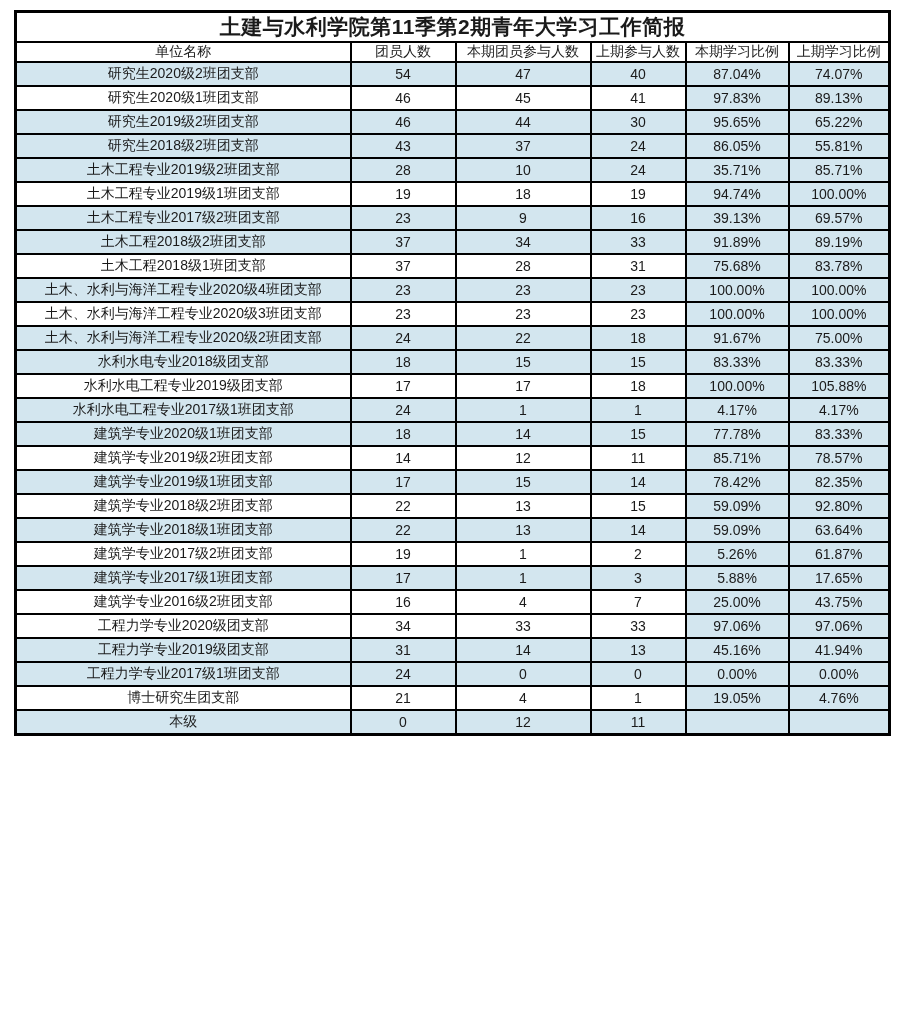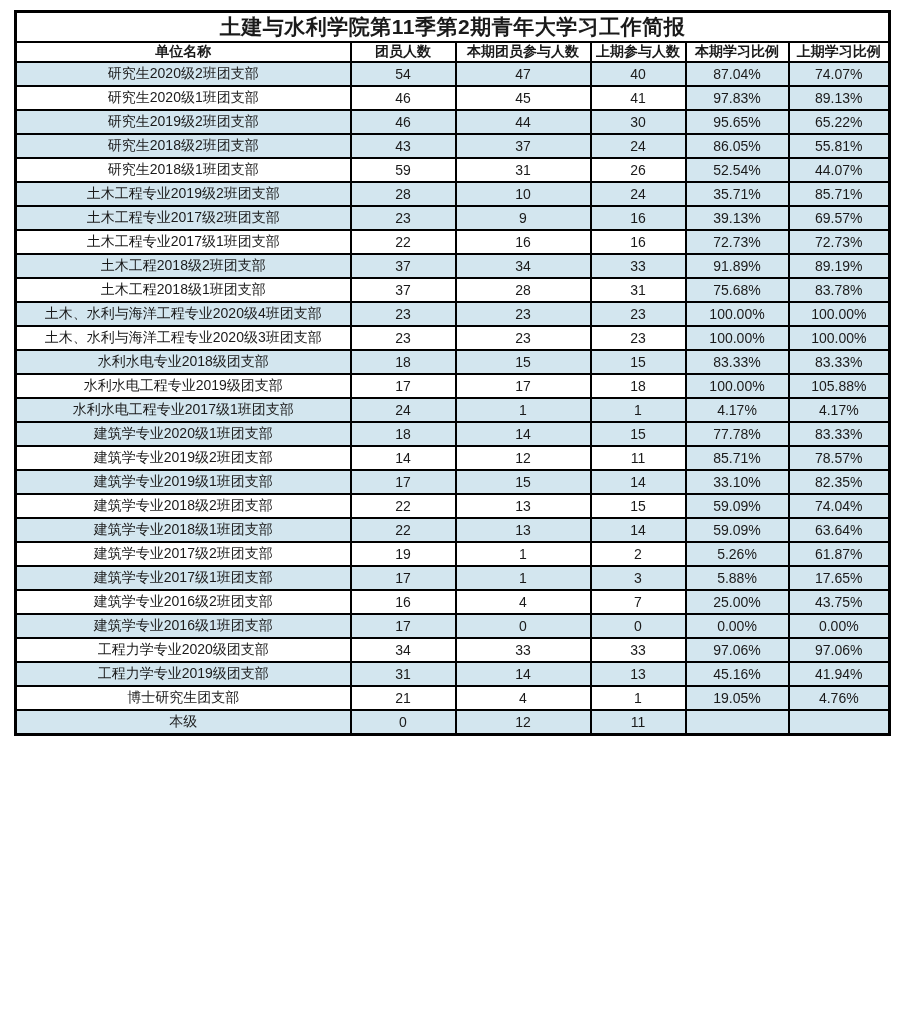--- a/index.html
+++ b/index.html
@@ -47,7 +47,7 @@
   tr.header-row th {
     height: 14px;
     font-size: 14px;
-    font-weight: bold;
+    font-weight: normal;
     background: var(--bg);
   }
   tbody td {

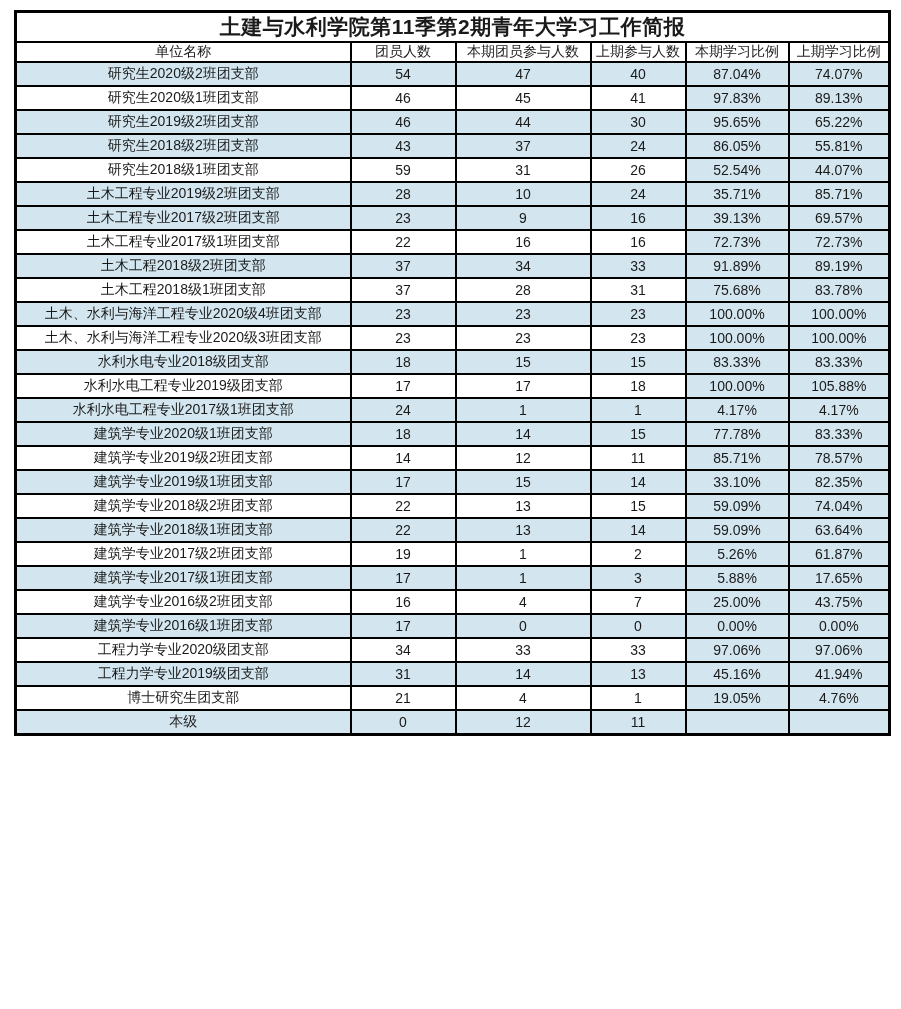--- a/index.html
+++ b/index.html
@@ -117,14 +117,6 @@
           <td class="pct">86.05%</td>
           <td class="pct">55.81%</td>
         </tr>
-        <tr>
-          <td>研究生2018级1班团支部</td>
-          <td>59</td>
-          <td>31</td>
-          <td>26</td>
-          <td class="pct">52.54%</td>
-          <td class="pct">44.07%</td>
-        </tr>
         <tr class="alt">
           <td>土木工程专业2019级2班团支部</td>
           <td>28</td>

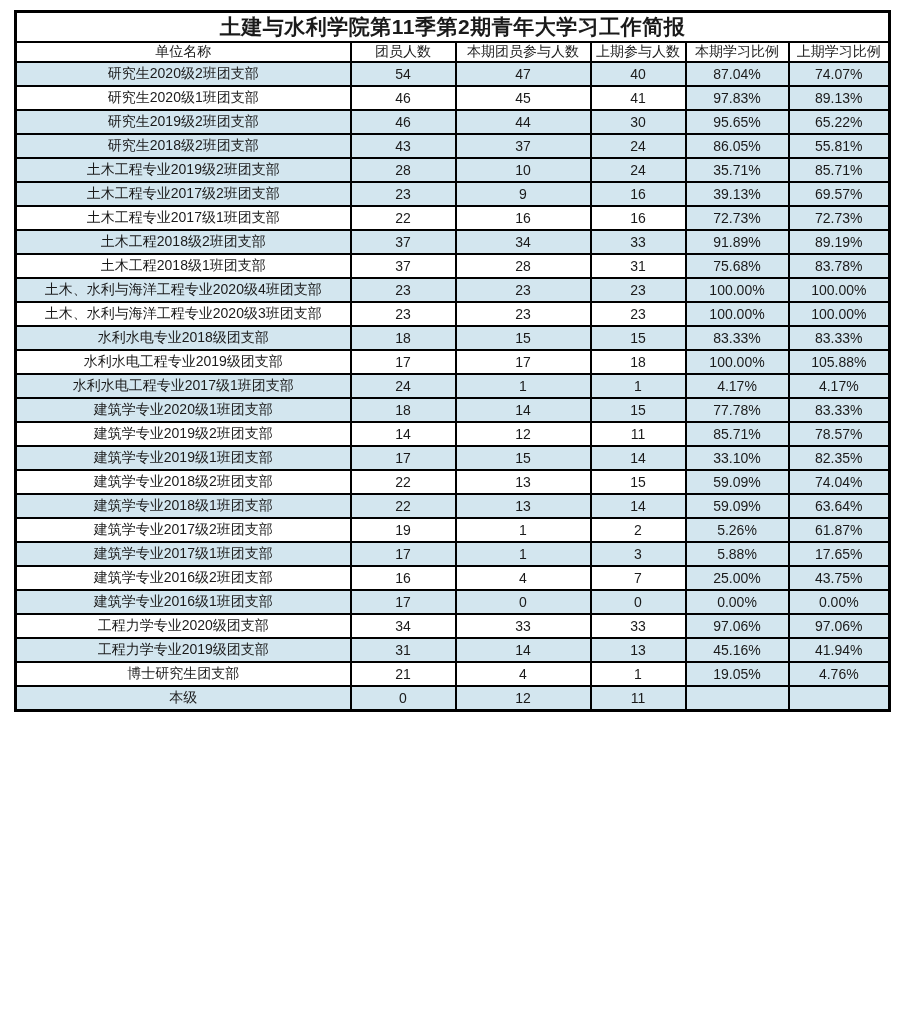--- a/index.html
+++ b/index.html
@@ -125,6 +125,14 @@
           <td class="pct">35.71%</td>
           <td class="pct">85.71%</td>
         </tr>
+        <tr>
+          <td>土木工程专业2019级1班团支部</td>
+          <td>19</td>
+          <td>18</td>
+          <td>19</td>
+          <td class="pct">94.74%</td>
+          <td class="pct">100.00%</td>
+        </tr>
         <tr class="alt">
           <td>土木工程专业2017级2班团支部</td>
           <td>23</td>

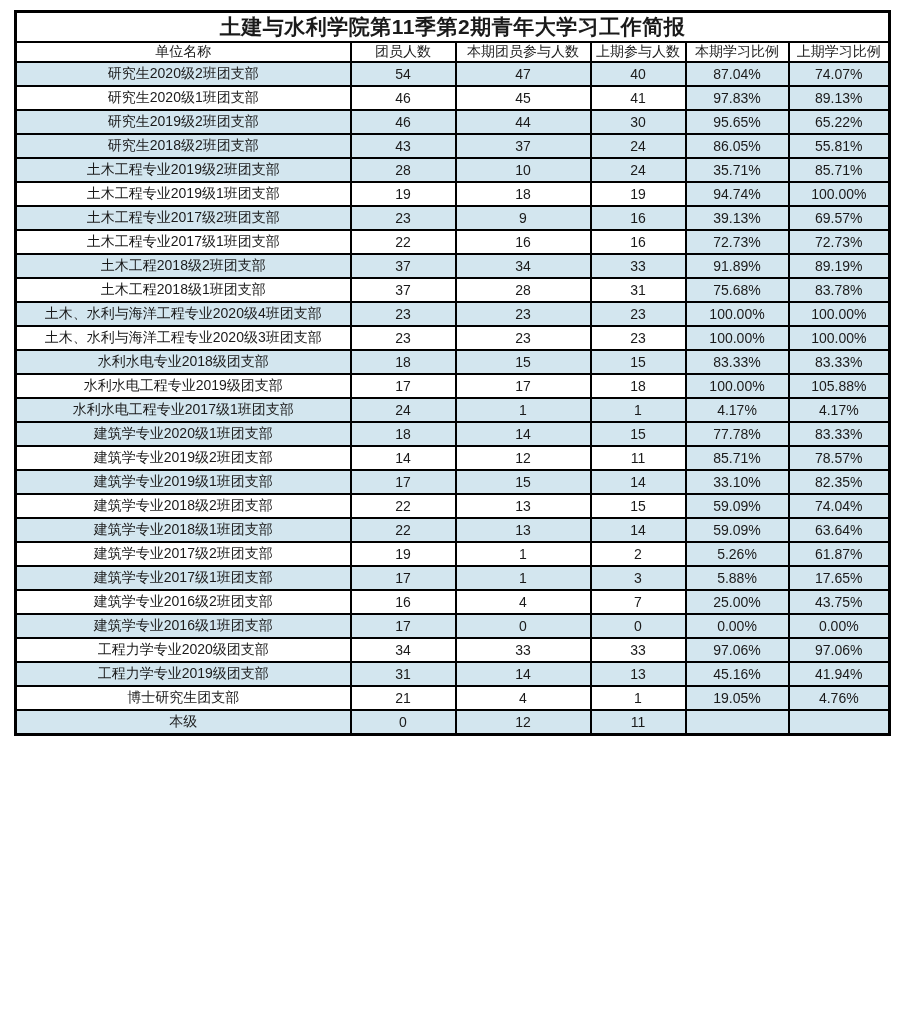--- a/index.html
+++ b/index.html
@@ -141,14 +141,6 @@
           <td class="pct">39.13%</td>
           <td class="pct">69.57%</td>
         </tr>
-        <tr>
-          <td>土木工程专业2017级1班团支部</td>
-          <td>22</td>
-          <td>16</td>
-          <td>16</td>
-          <td class="pct">72.73%</td>
-          <td class="pct">72.73%</td>
-        </tr>
         <tr class="alt">
           <td>土木工程2018级2班团支部</td>
           <td>37</td>

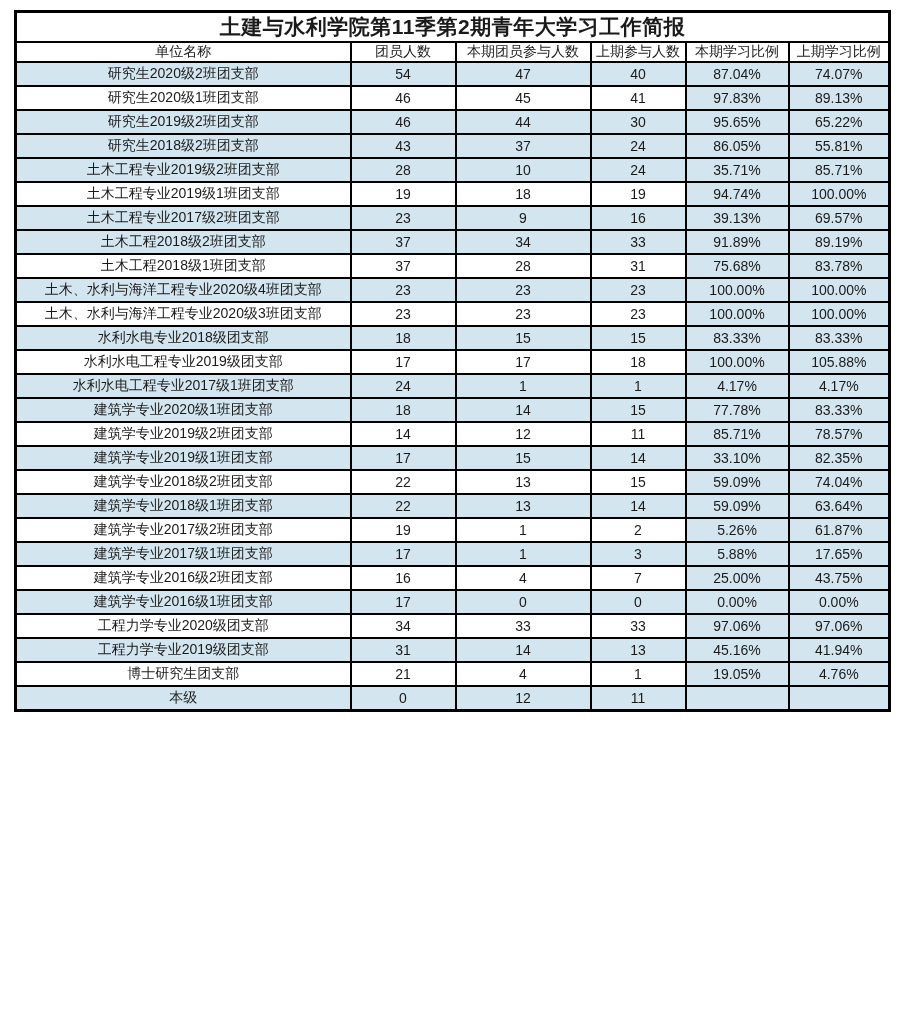--- a/index.html
+++ b/index.html
@@ -174,6 +174,14 @@
           <td class="pct">100.00%</td>
         </tr>
         <tr class="alt">
+          <td>土木、水利与海洋工程专业2020级2班团支部</td>
+          <td>24</td>
+          <td>22</td>
+          <td>18</td>
+          <td class="pct">91.67%</td>
+          <td class="pct">75.00%</td>
+        </tr>
+        <tr class="alt">
           <td>水利水电专业2018级团支部</td>
           <td>18</td>
           <td>15</td>

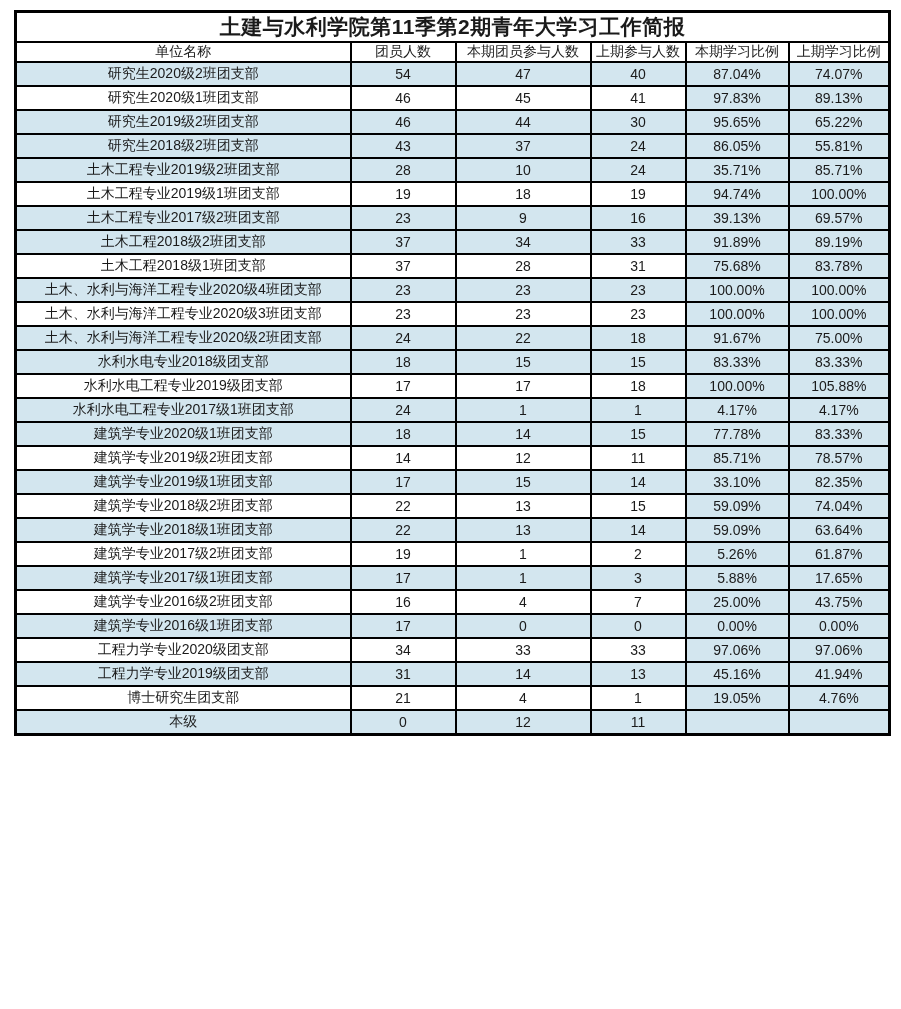--- a/index.html
+++ b/index.html
@@ -226,7 +226,7 @@
           <td>17</td>
           <td>15</td>
           <td>14</td>
-          <td class="pct">33.10%</td>
+          <td class="pct">78.42%</td>
           <td class="pct">82.35%</td>
         </tr>
         <tr>

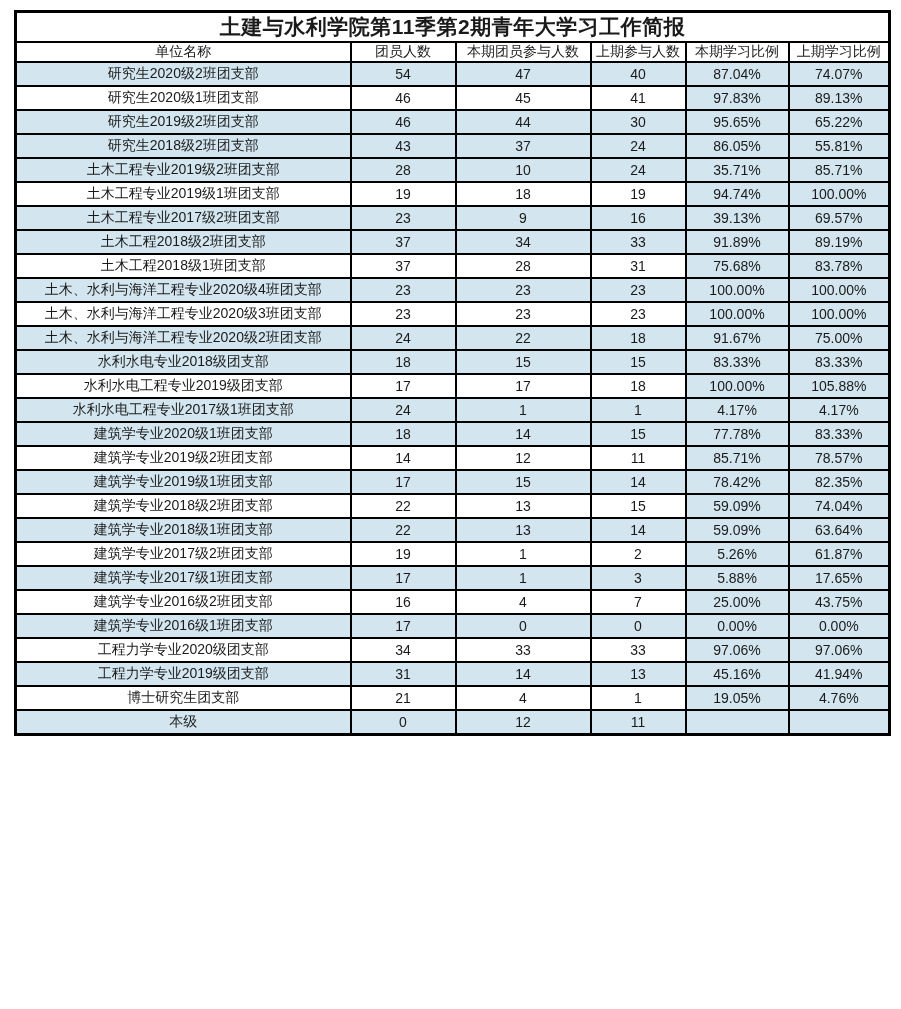--- a/index.html
+++ b/index.html
@@ -235,7 +235,7 @@
           <td>13</td>
           <td>15</td>
           <td class="pct">59.09%</td>
-          <td class="pct">74.04%</td>
+          <td class="pct">92.80%</td>
         </tr>
         <tr class="alt">
           <td>建筑学专业2018级1班团支部</td>

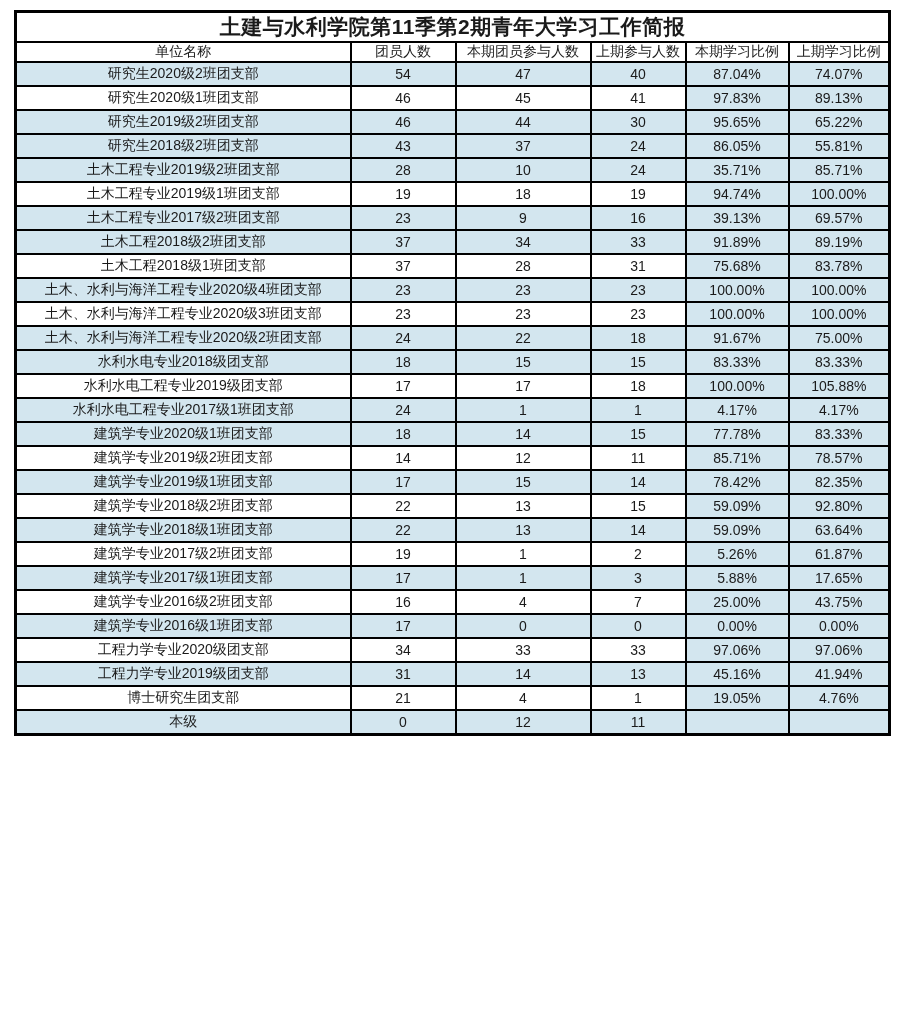--- a/index.html
+++ b/index.html
@@ -269,14 +269,6 @@
           <td class="pct">25.00%</td>
           <td class="pct">43.75%</td>
         </tr>
-        <tr class="alt">
-          <td>建筑学专业2016级1班团支部</td>
-          <td>17</td>
-          <td>0</td>
-          <td>0</td>
-          <td class="pct">0.00%</td>
-          <td class="pct">0.00%</td>
-        </tr>
         <tr>
           <td>工程力学专业2020级团支部</td>
           <td>34</td>

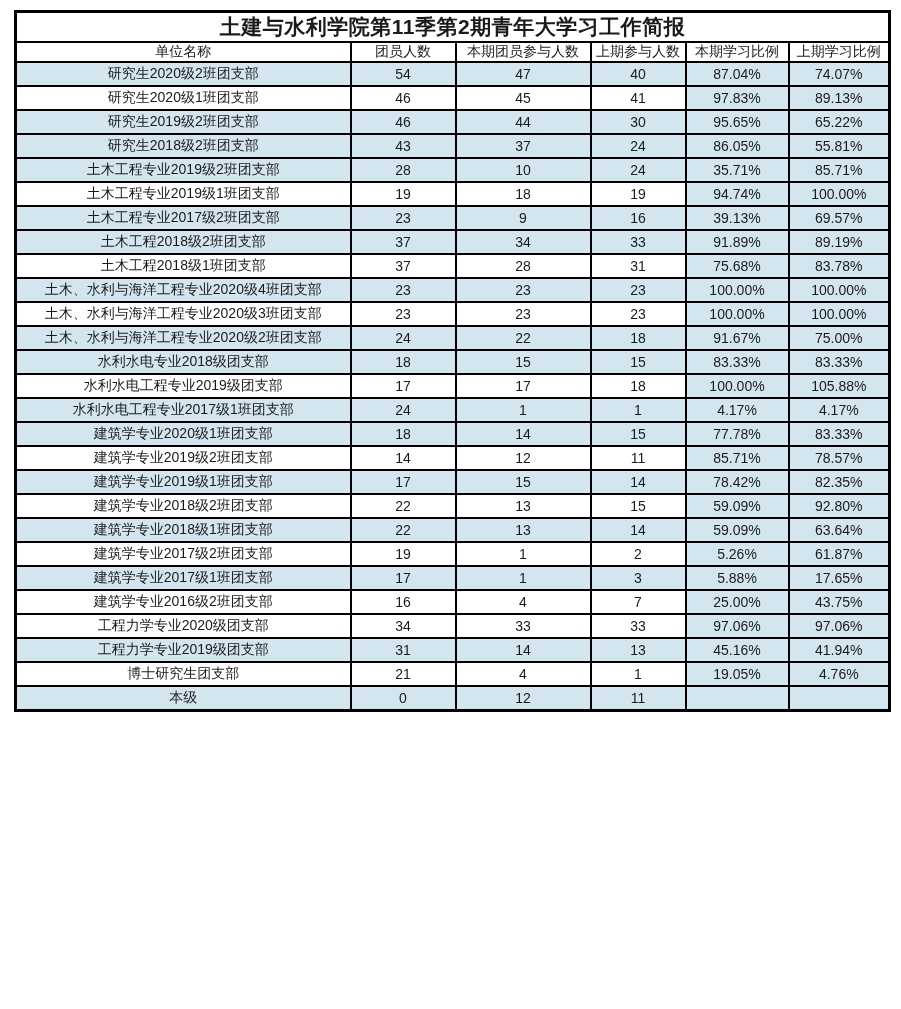--- a/index.html
+++ b/index.html
@@ -285,6 +285,14 @@
           <td class="pct">45.16%</td>
           <td class="pct">41.94%</td>
         </tr>
+        <tr class="alt">
+          <td>工程力学专业2017级1班团支部</td>
+          <td>24</td>
+          <td>0</td>
+          <td>0</td>
+          <td class="pct">0.00%</td>
+          <td class="pct">0.00%</td>
+        </tr>
         <tr>
           <td>博士研究生团支部</td>
           <td>21</td>

